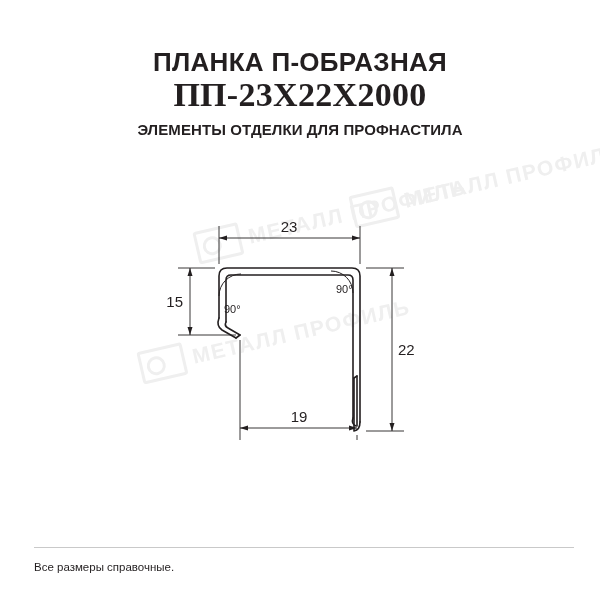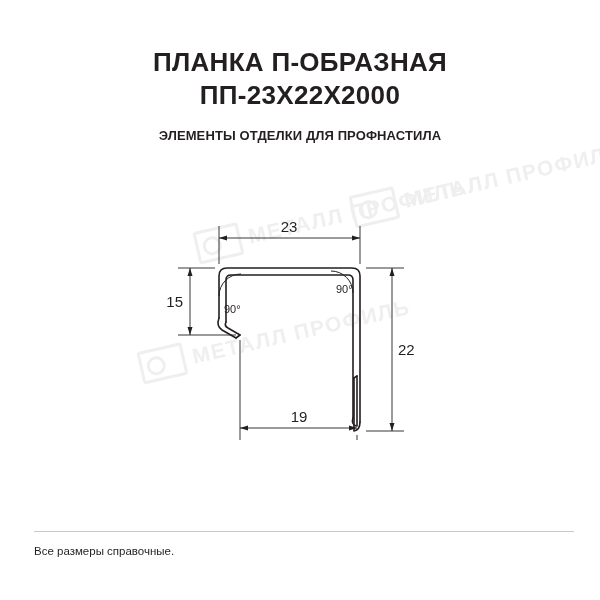--- a/index.html
+++ b/index.html
@@ -34,10 +34,11 @@
     line-height: 32px;
   }
   .title-2 {
-    font-size: 26px;
+    font-size: 34px;
     font-weight: bold;
     letter-spacing: 0.3px;
     line-height: 34px;
+    font-family: Liberation Serif, serif;
   }
   .subtitle {
     font-size: 13px;

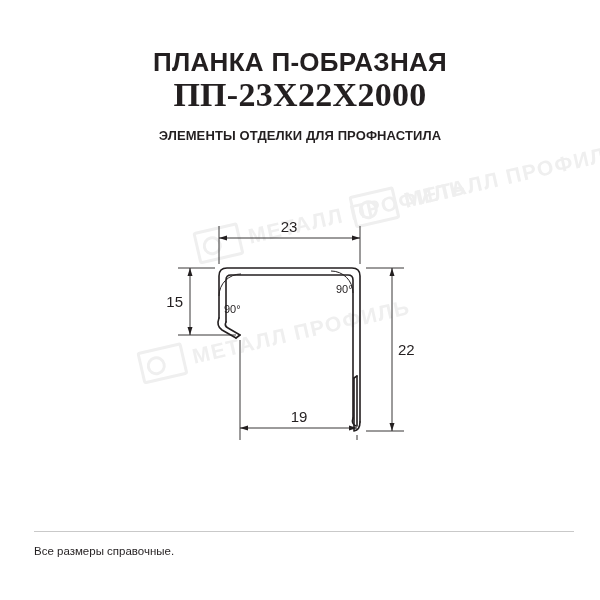--- a/index.html
+++ b/index.html
@@ -41,9 +41,9 @@
     font-family: Liberation Serif, serif;
   }
   .subtitle {
-    font-size: 13px;
-    font-weight: bold;
-    margin-top: 16px;
+    font-size: 15px;
+    font-weight: bold;
+    margin-top: 9px;
     letter-spacing: 0.1px;
   }
   

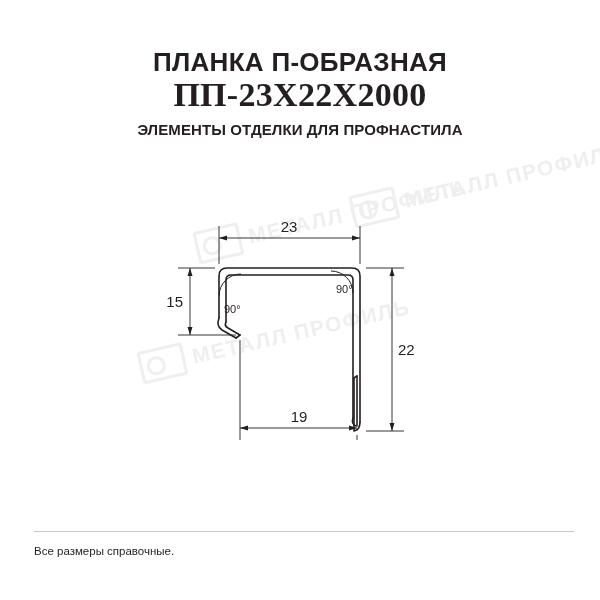--- a/index.html
+++ b/index.html
@@ -94,7 +94,7 @@
   .footer {
     position: absolute;
     left: 34px;
-    bottom: 36px;
+    bottom: 20px;
     width: 540px;
   }
   .footer hr {

